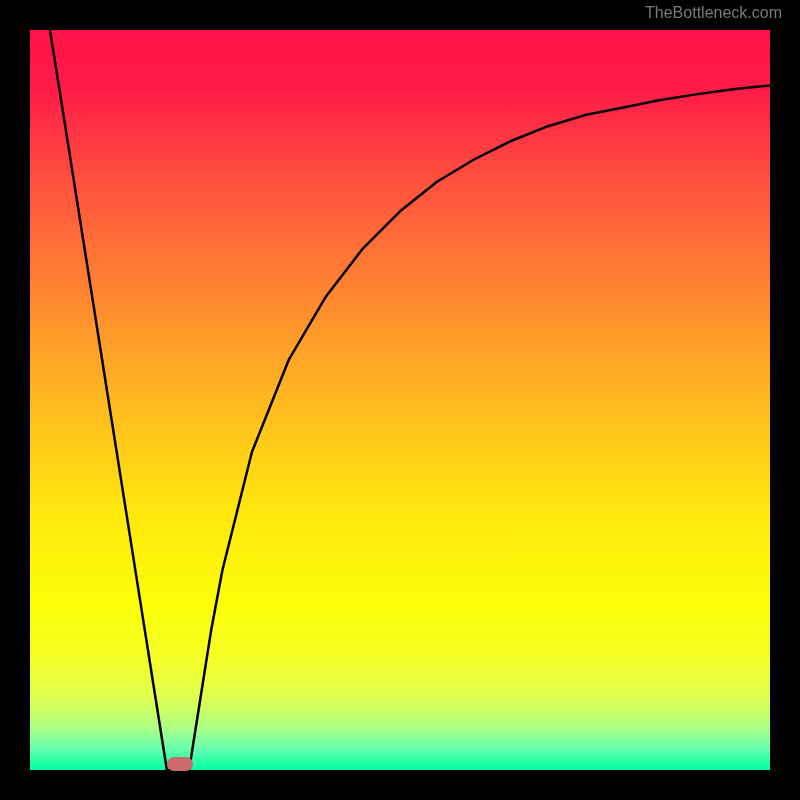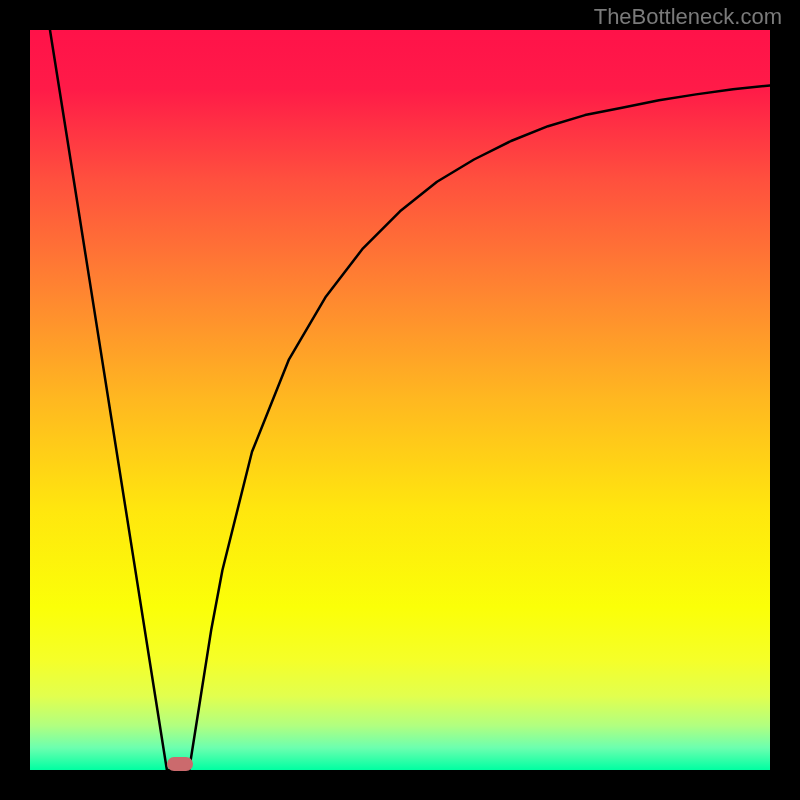--- a/index.html
+++ b/index.html
@@ -16,7 +16,7 @@
     top: 4px;
     right: 18px;
     color: #7a7a7a;
-    font-size: 22px;
+    font-size: 16px;
     font-weight: 500;
     z-index: 10;
   }

